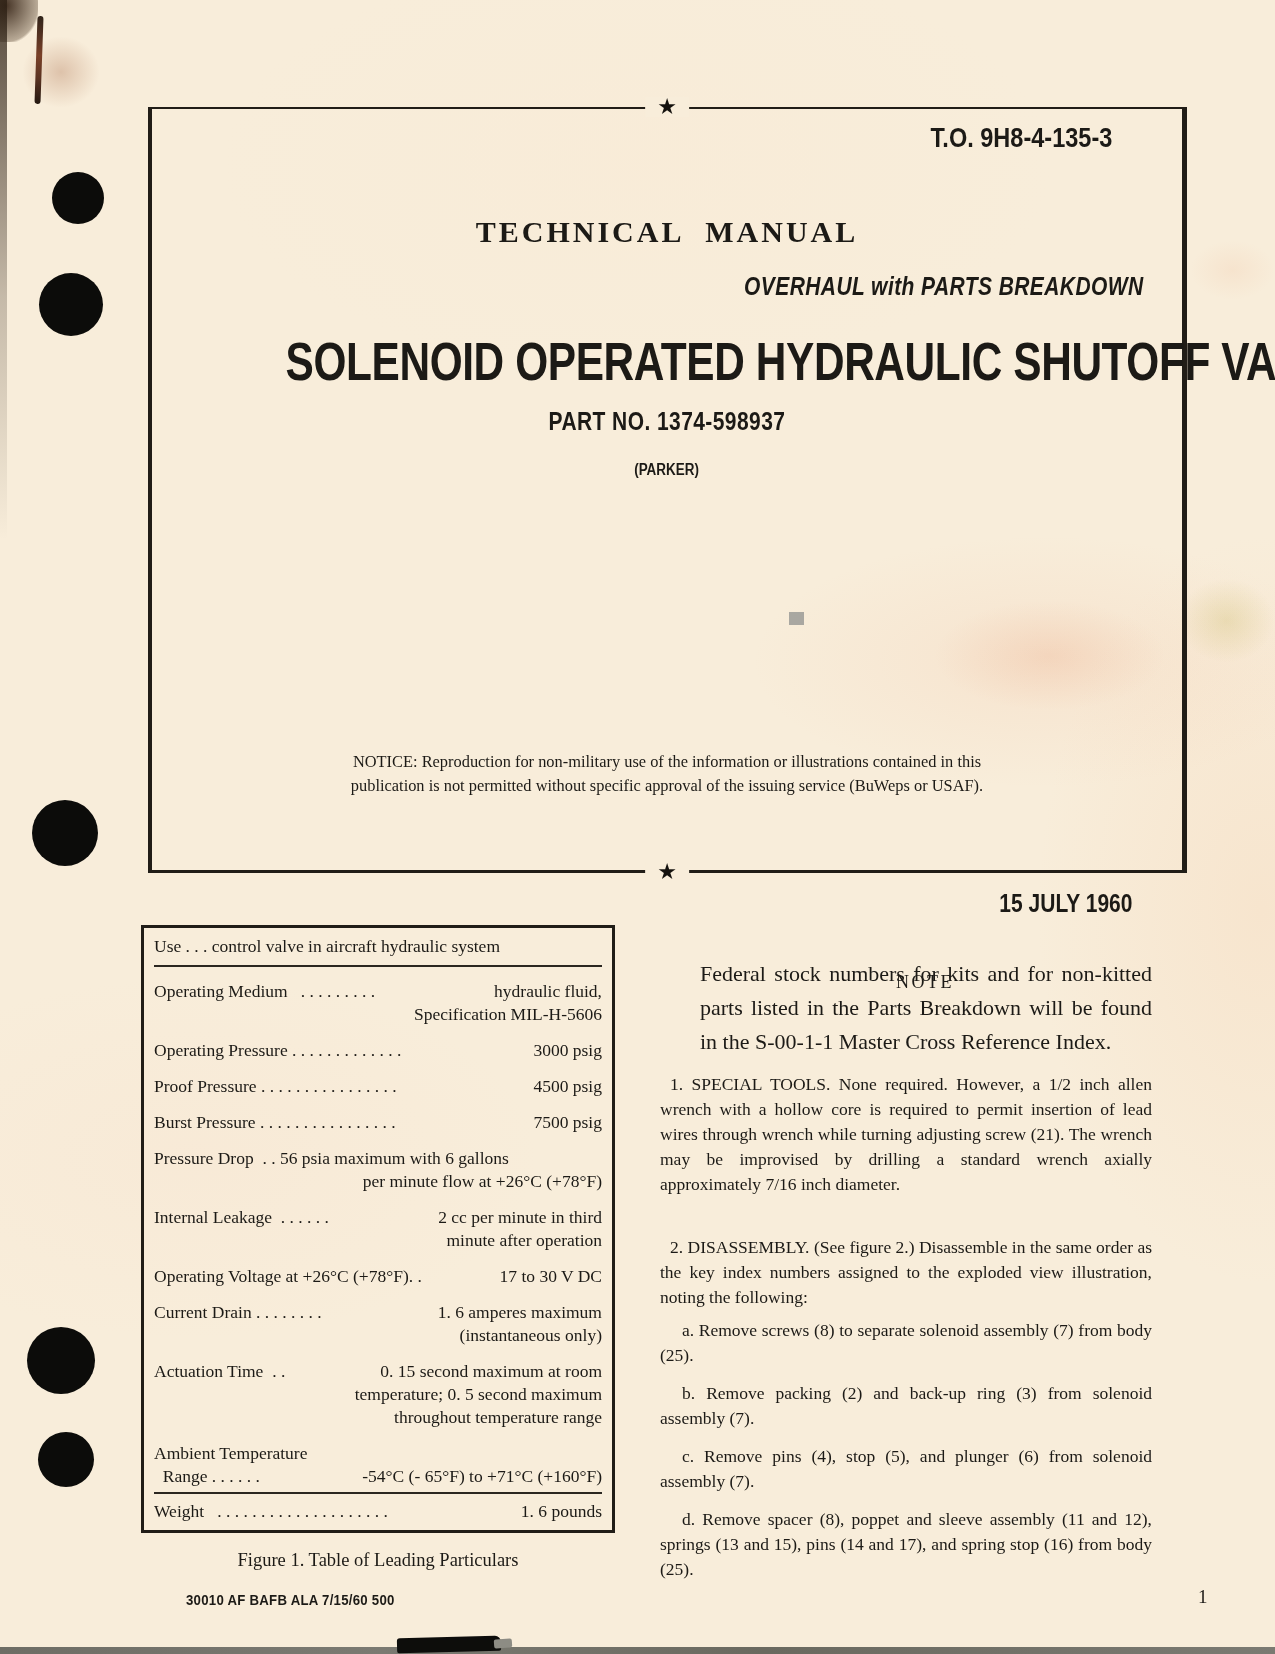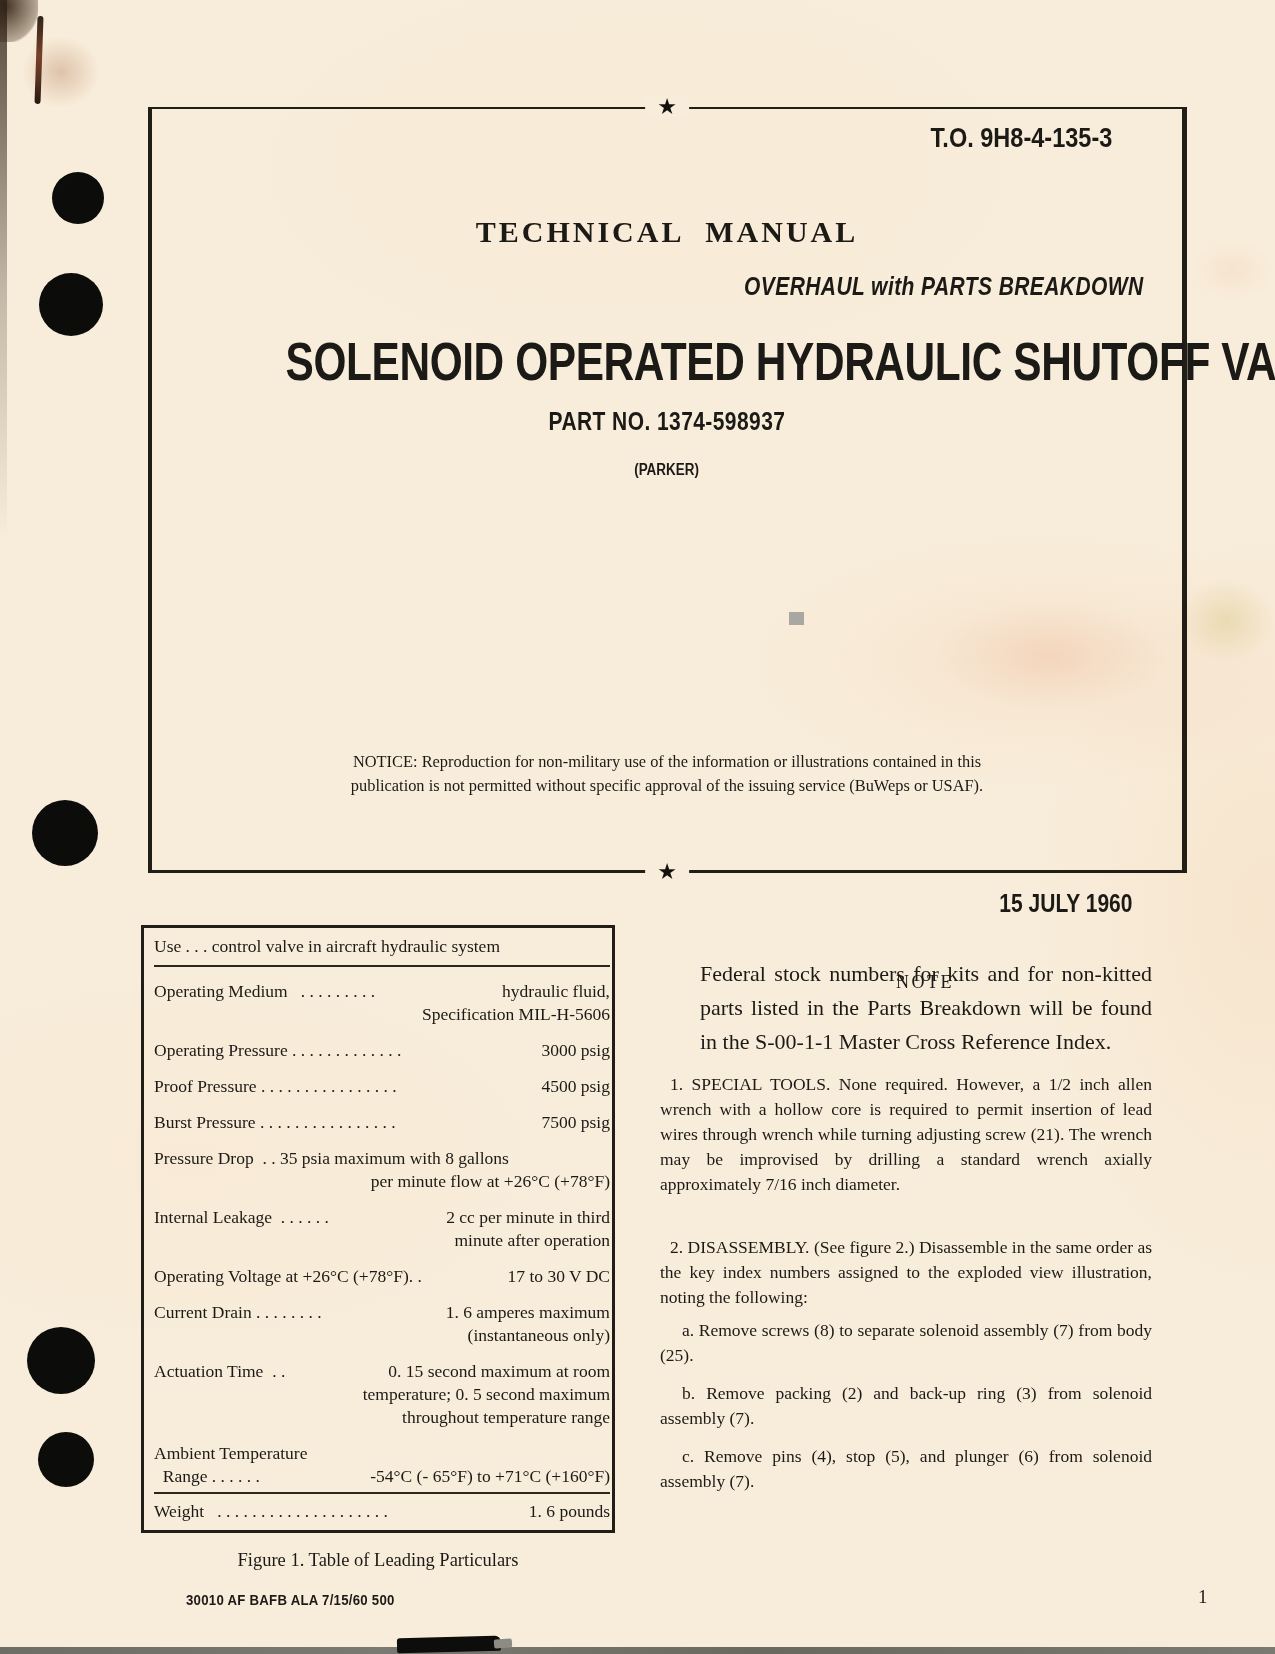--- a/index.html
+++ b/index.html
@@ -43,7 +43,7 @@
   
   .ptable{
     left:141px;top:925px;width:474px;height:608px;box-sizing:border-box;
-    border:3px solid #211d17;padding:7px 2px 6px 10px;
+    border:3px solid #211d17;padding:7px 10px 6px 10px;
     font-size:17.5px;line-height:23px;
   }
   .pline{display:flex;justify-content:space-between;}

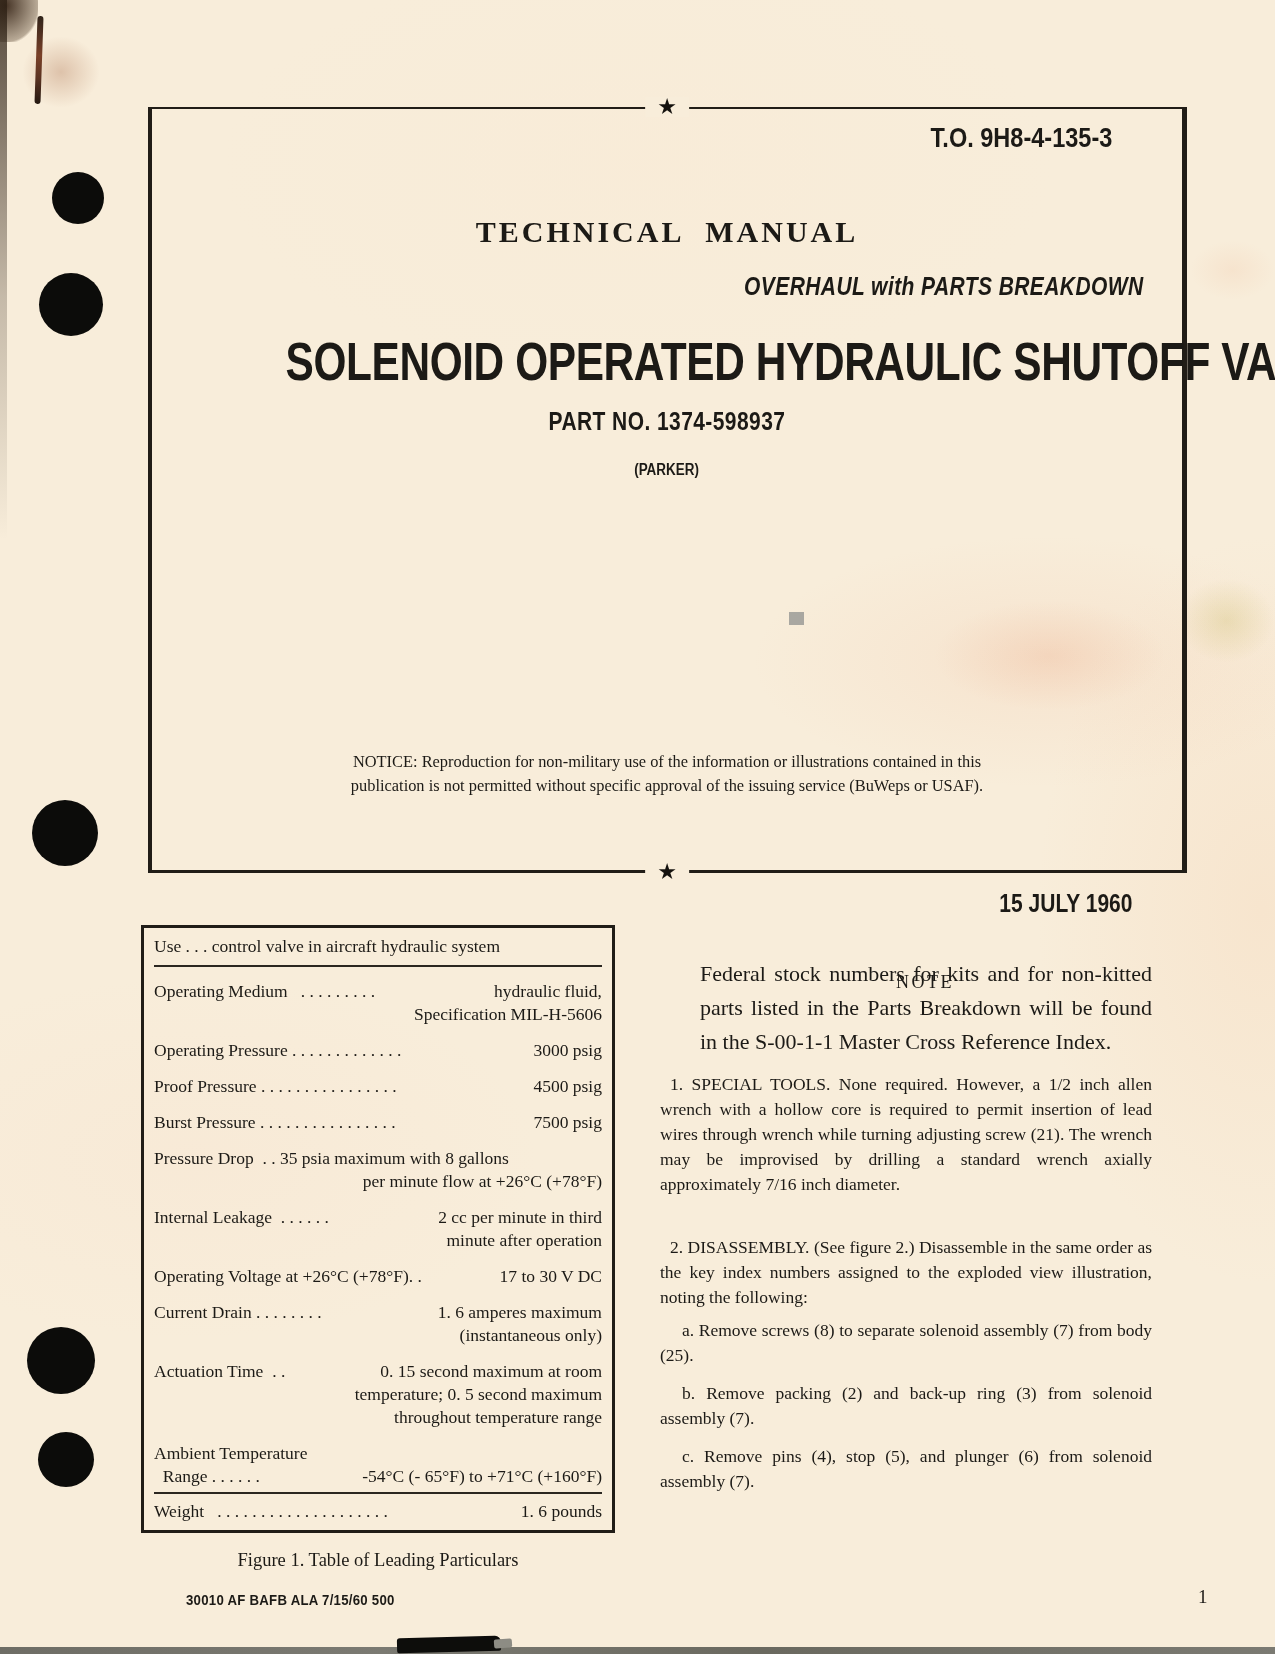--- a/index.html
+++ b/index.html
@@ -163,7 +163,7 @@
     </div>
     <div class="prow">
       <div class="pline">
-          <span>Pressure Drop  . . 35 psia maximum with 8 gallons</span>
+          <span>Pressure Drop  . . 56 psia maximum with 6 gallons</span>
           <span></span>
         </div>
       <div class="pline">

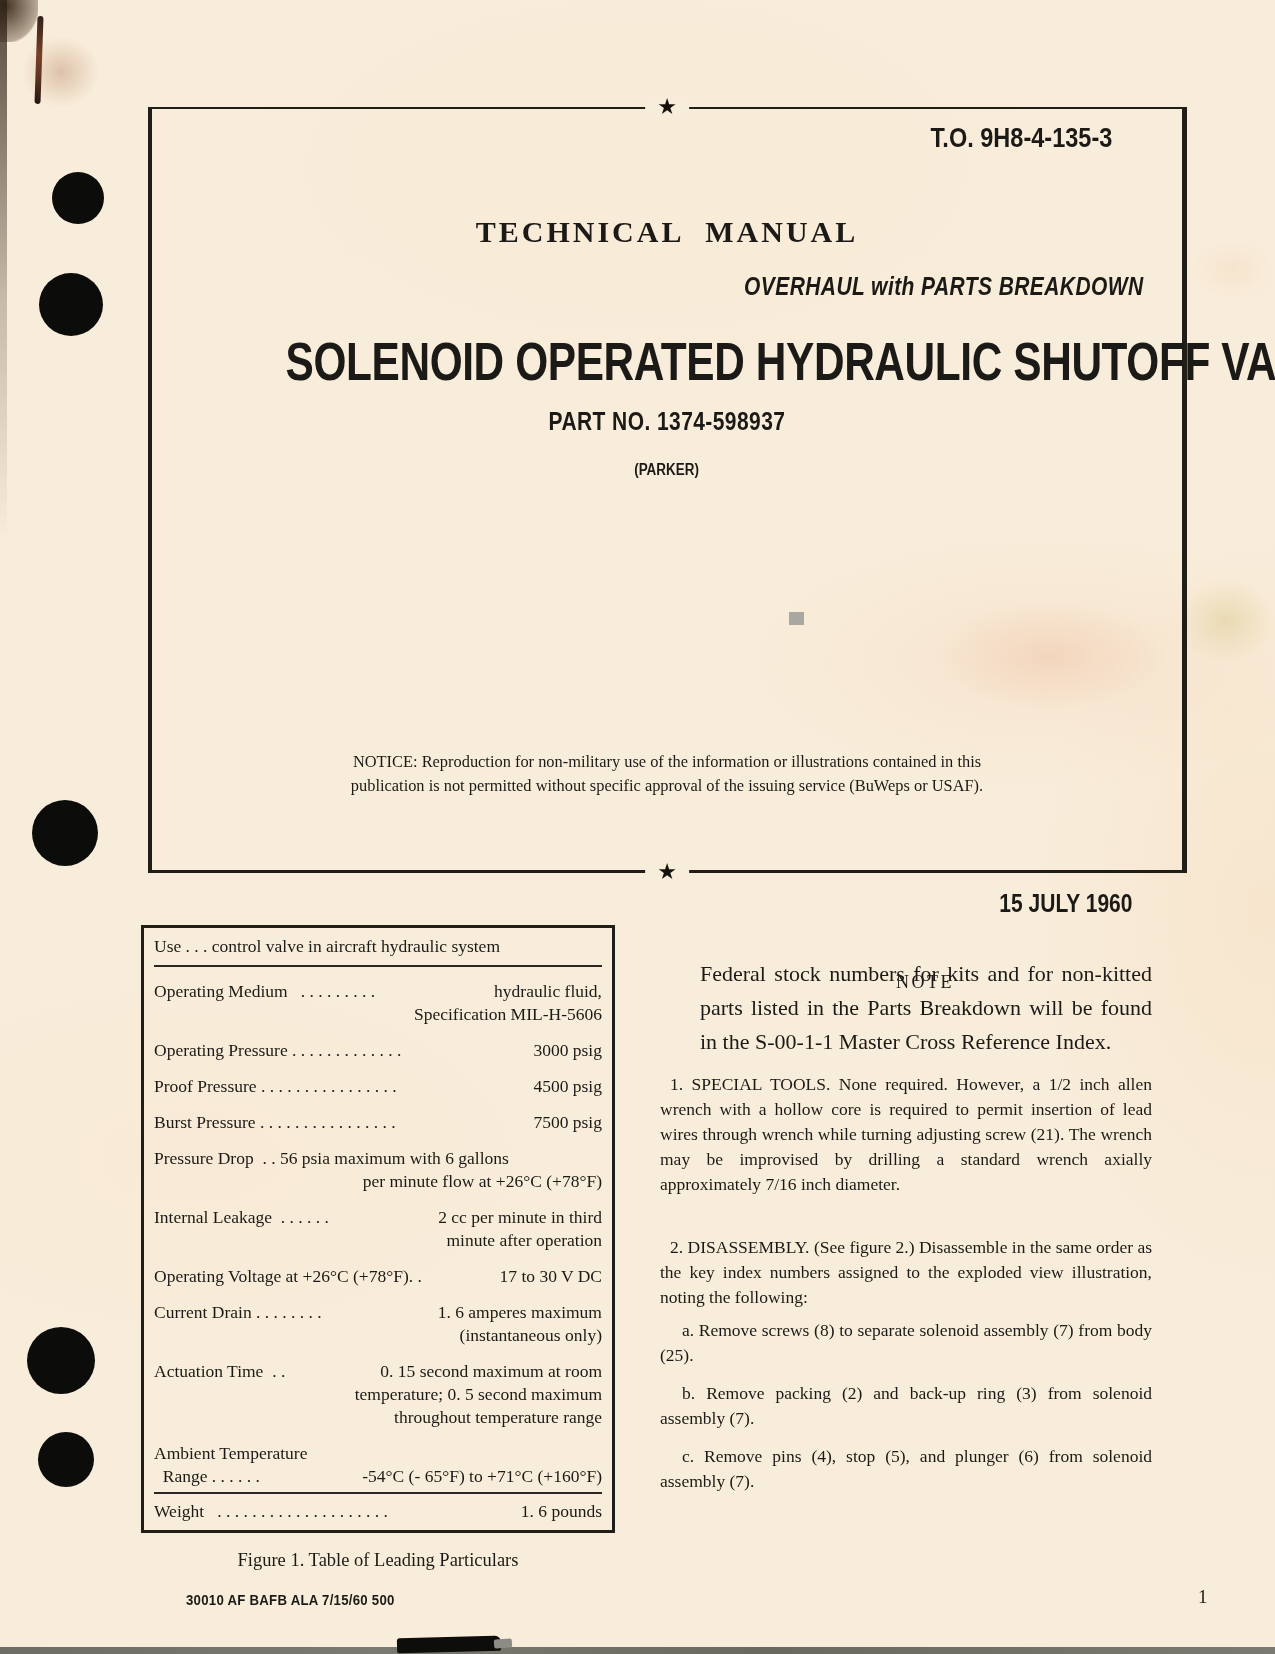--- a/index.html
+++ b/index.html
@@ -239,6 +239,7 @@
   <div class="abs para let-ind" style="top:1318px;">a.  Remove screws (8) to separate solenoid assembly (7) from body (25).</div>
   <div class="abs para let-ind" style="top:1381px;">b.  Remove packing (2) and back-up ring (3) from solenoid assembly (7).</div>
   <div class="abs para let-ind" style="top:1444px;">c.  Remove pins (4), stop (5), and plunger (6) from solenoid assembly (7).</div>
+  <div class="abs para let-ind" style="top:1507px;">d.  Remove spacer (8), poppet and sleeve assembly (11 and 12), springs (13 and 15), pins (14 and 17), and spring stop (16) from body (25).</div>
 
   <div class="abs print-code sans"><span class="cond-l">30010 AF BAFB ALA 7/15/60 500</span></div>
   <div class="abs pg-num">1</div>

